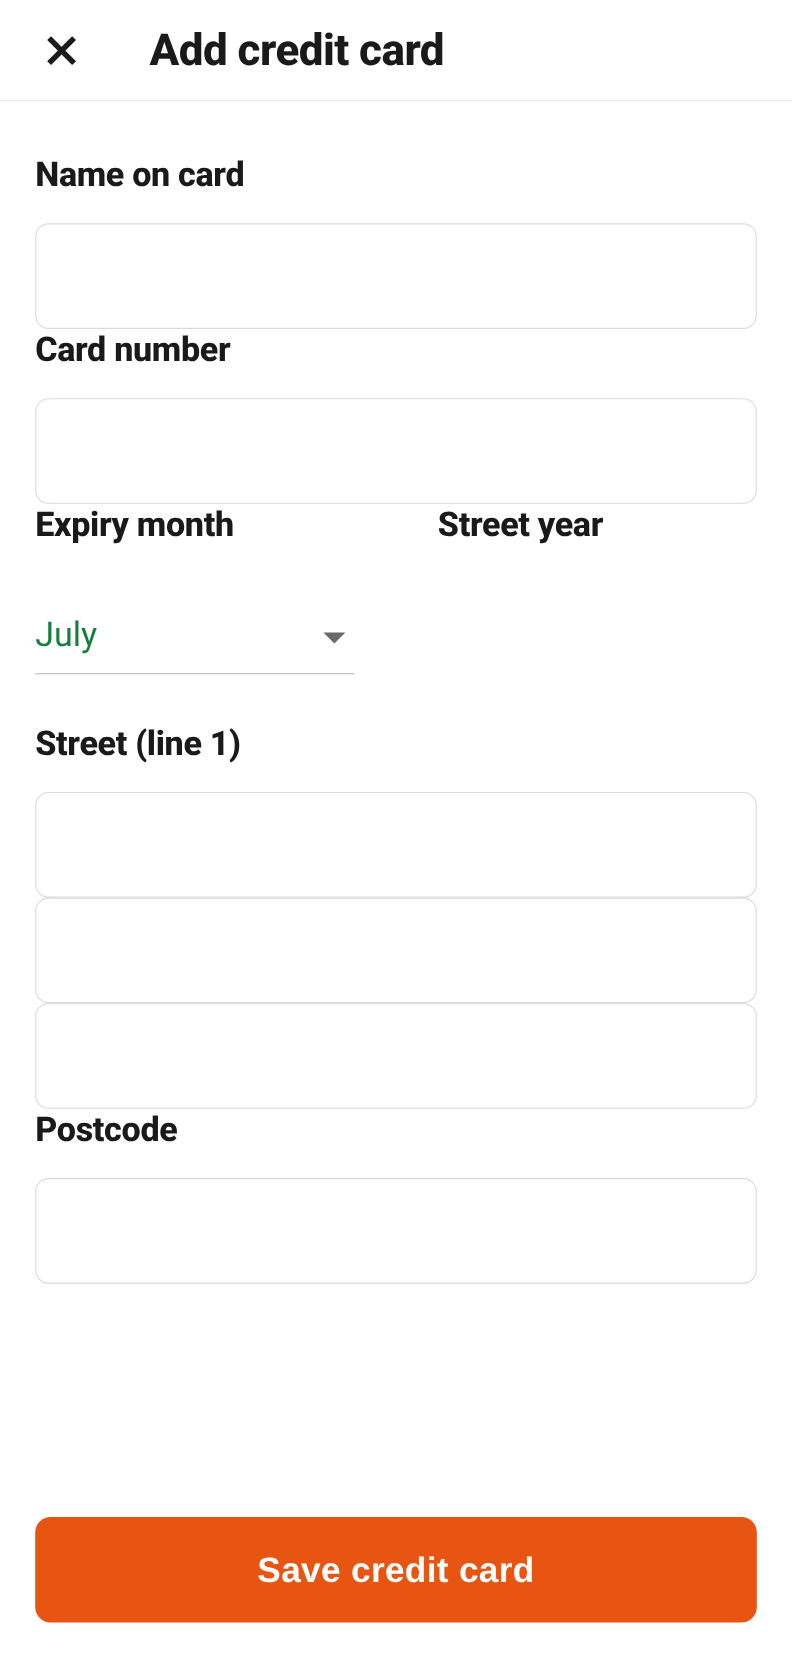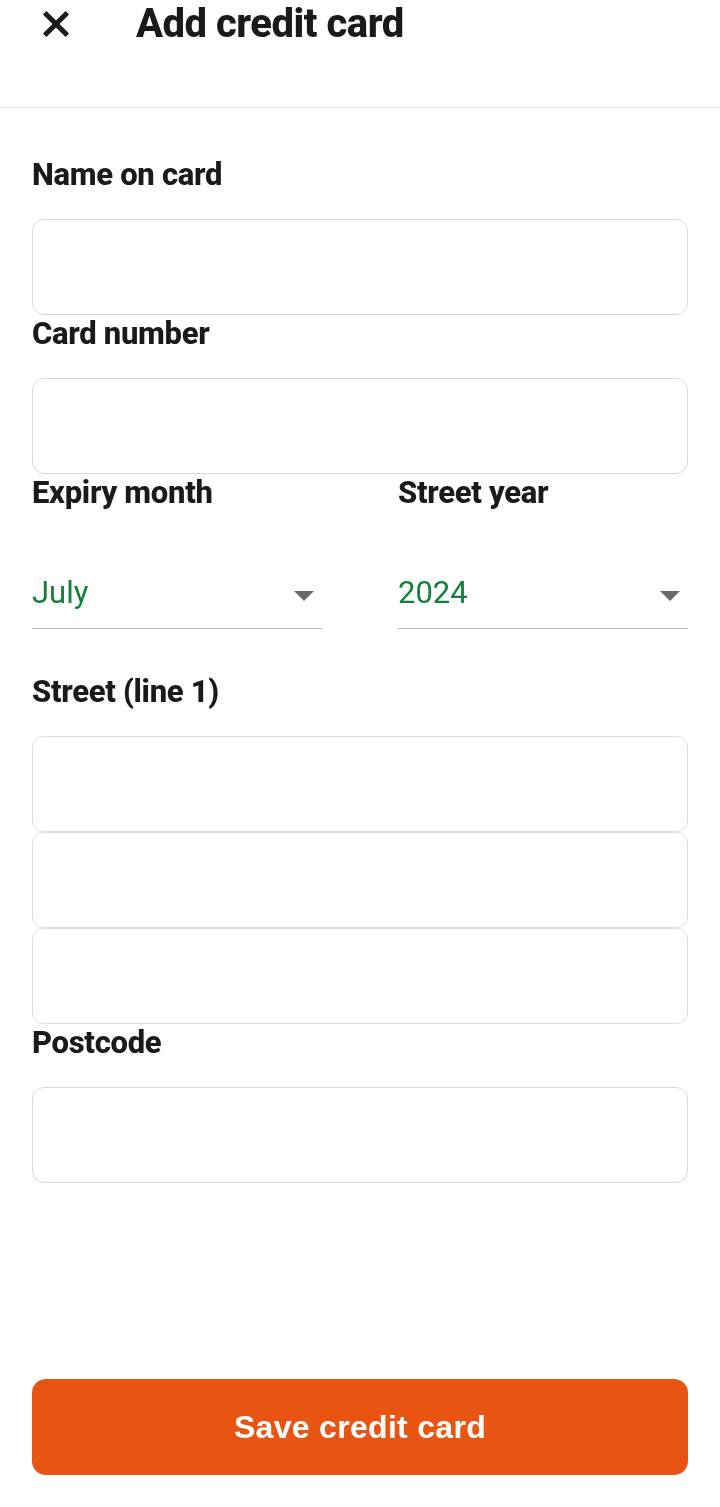--- a/index.html
+++ b/index.html
@@ -17,8 +17,8 @@
   }
   .header {
     display: flex;
-    align-items: flex-start;
-    height: 108px;
+    align-items: center;
+    height: 92px;
     padding: 0 32px;
     border-bottom: 1px solid #e8e8e8;
   }

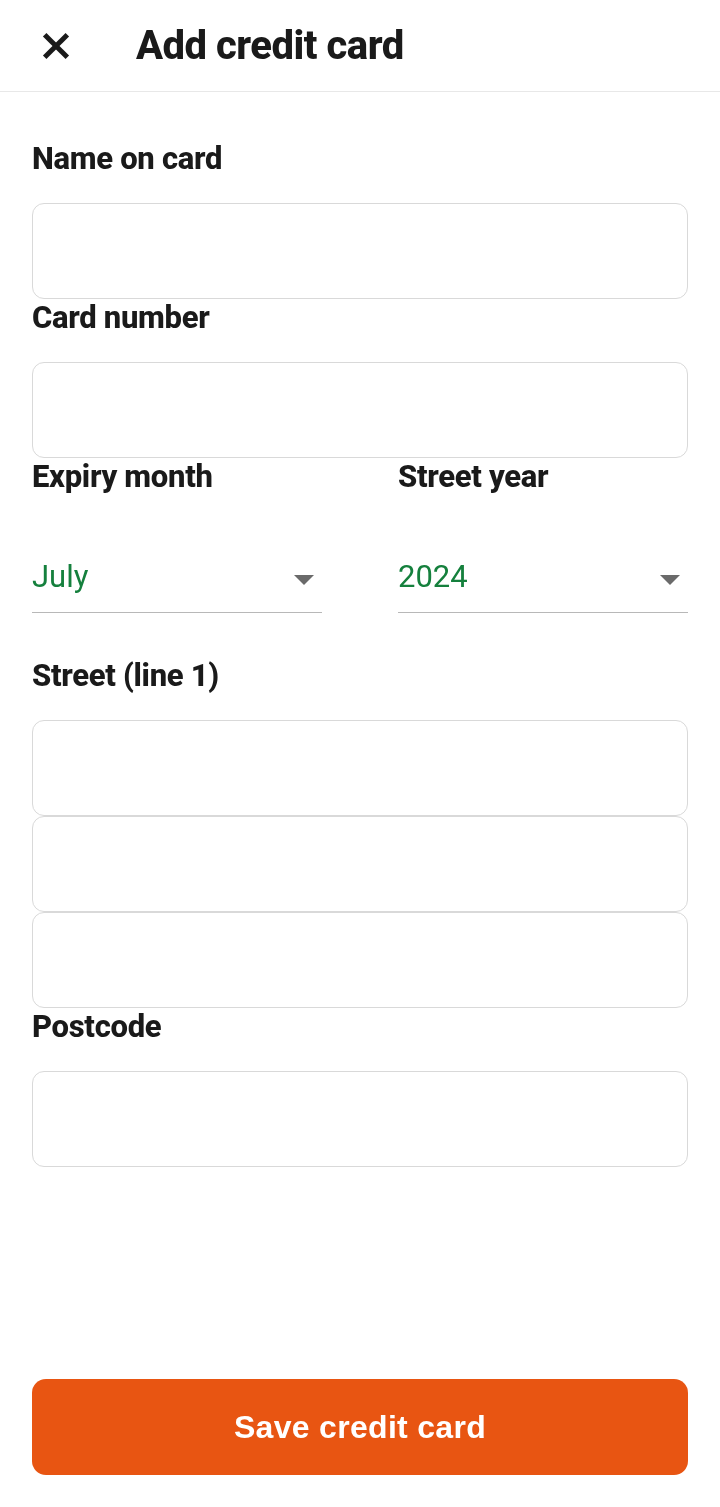--- a/index.html
+++ b/index.html
@@ -161,10 +161,6 @@
     </div>
     <div class="col">
       <label class="field-label">Street year</label>
-      <div class="select-wrap">
-        <div class="select-display">2024</div>
-        <div class="select-caret"></div>
-      </div>
     </div>
   </div>
 

